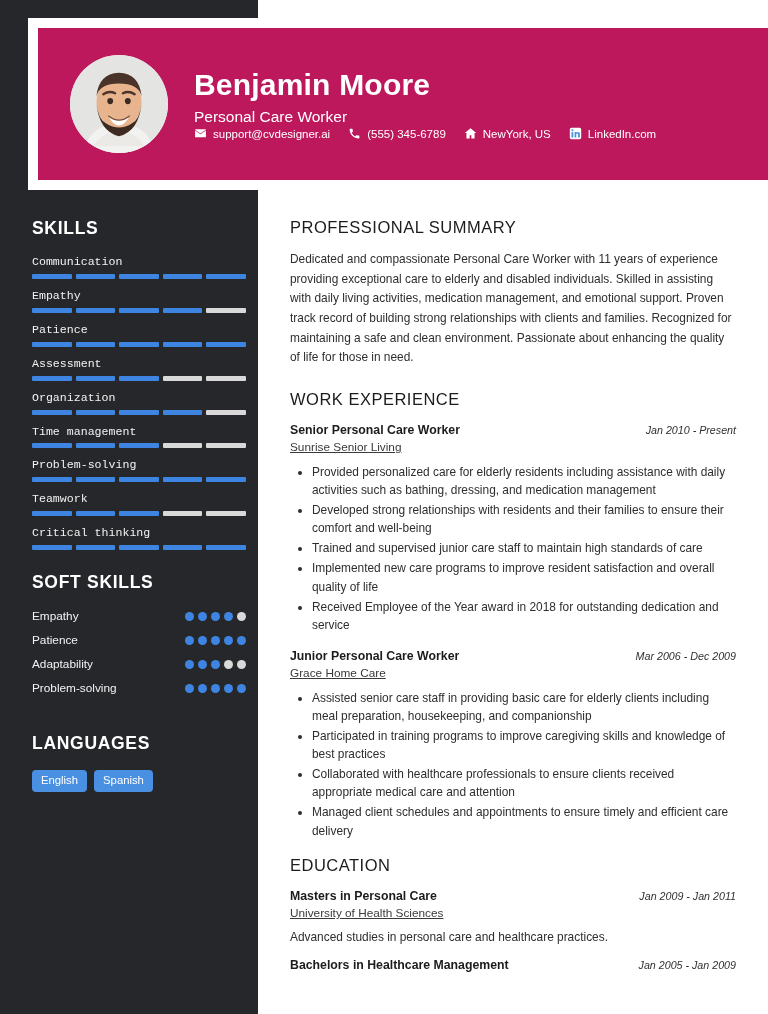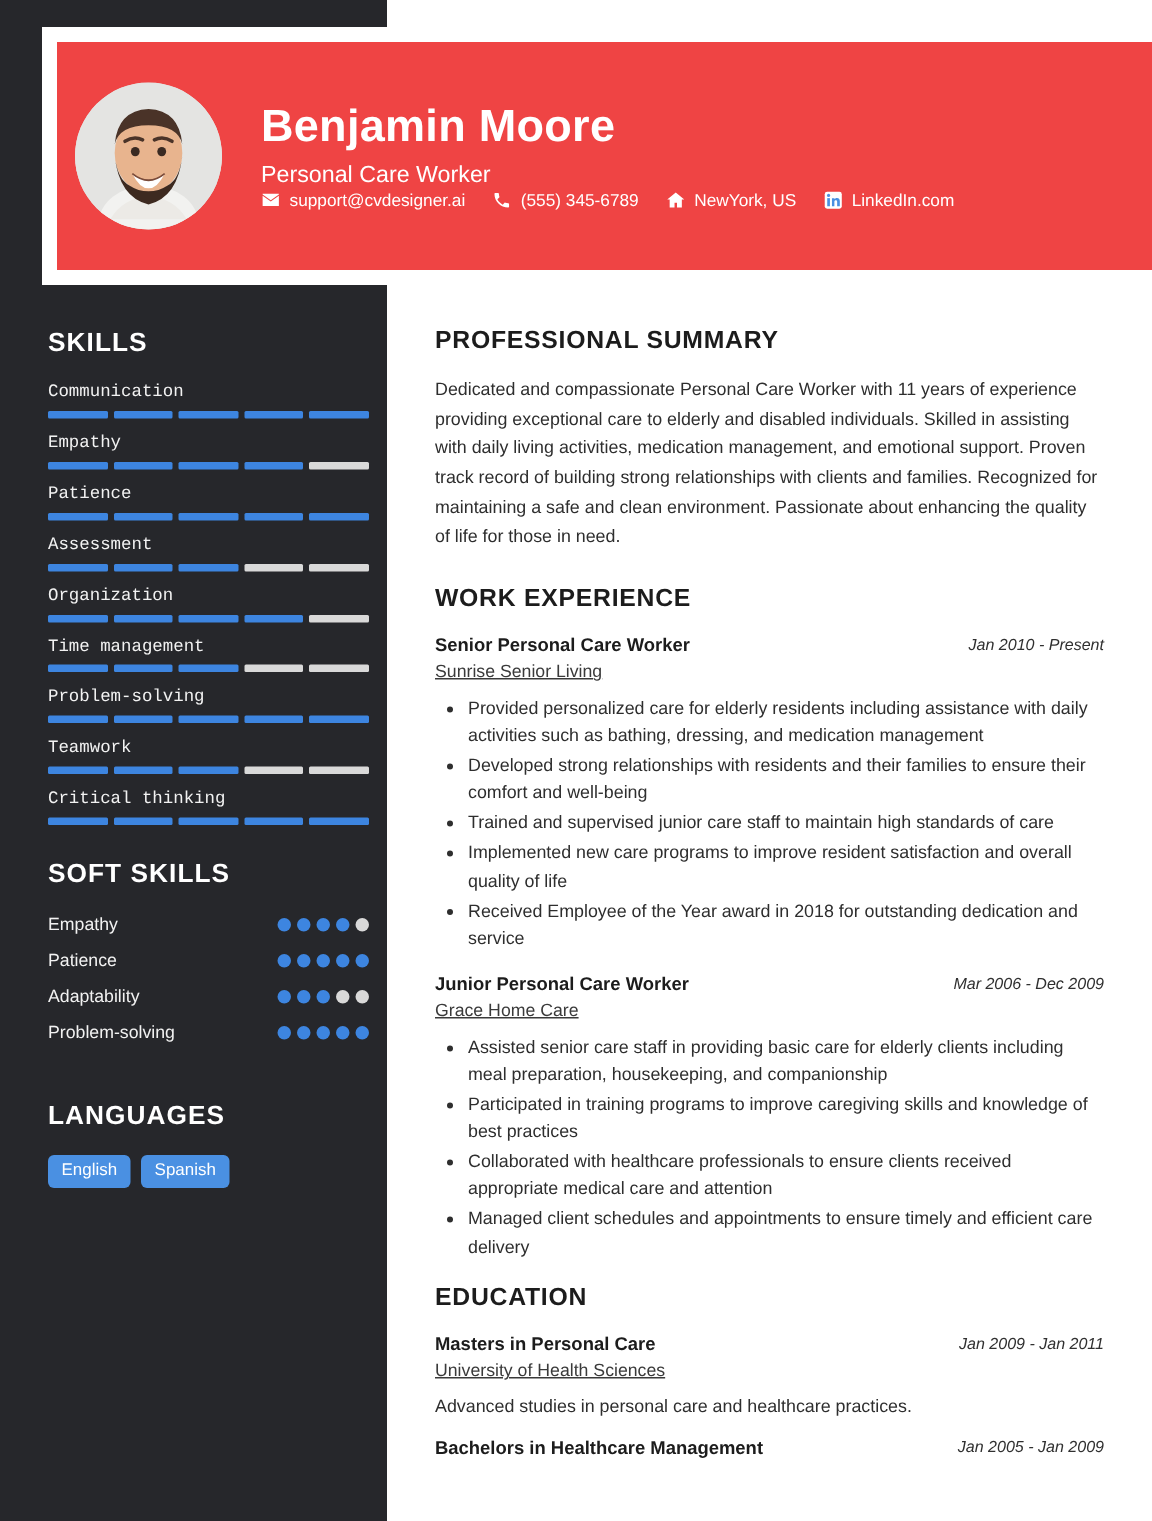--- a/index.html
+++ b/index.html
@@ -45,10 +45,10 @@
   .header-band {
     width: 100%;
     height: 100%;
-    background: #ef4444;
+    background: #be185d;
     display: flex;
     align-items: center;
-    padding-left: 12px;
+    padding-left: 32px;
   }
 
   .avatar {

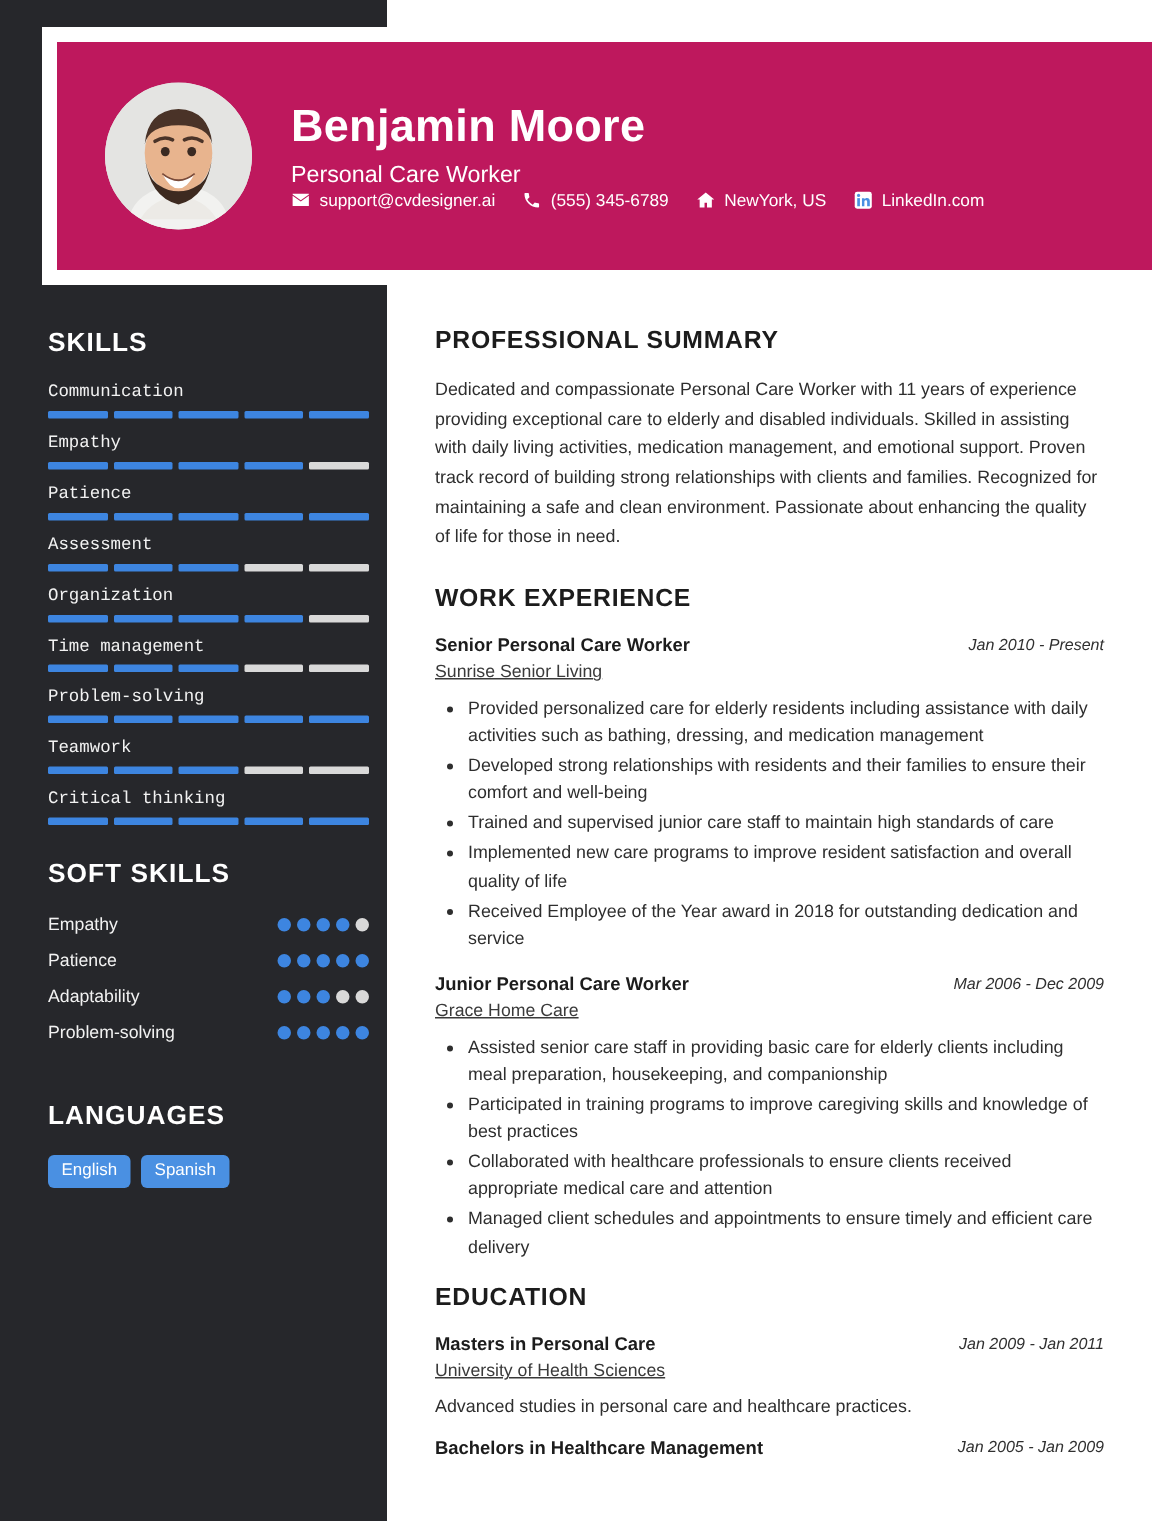--- a/index.html
+++ b/index.html
@@ -178,7 +178,7 @@
   }
   .main-h {
     font-size: 16.5px;
-    font-weight: bold;
+    font-weight: normal;
     letter-spacing: 0.5px;
     color: #1c1c1c;
     margin-bottom: 13px;

